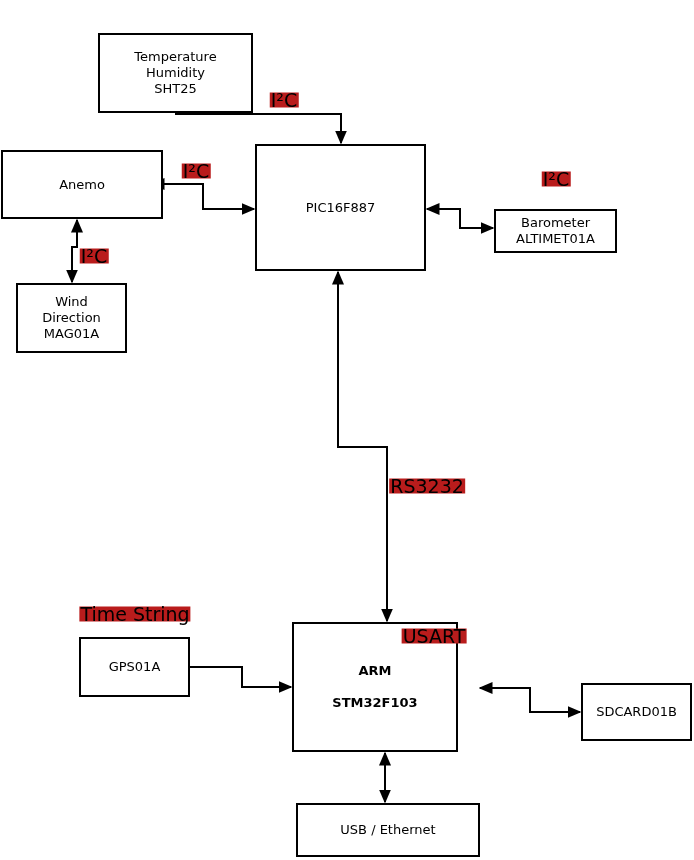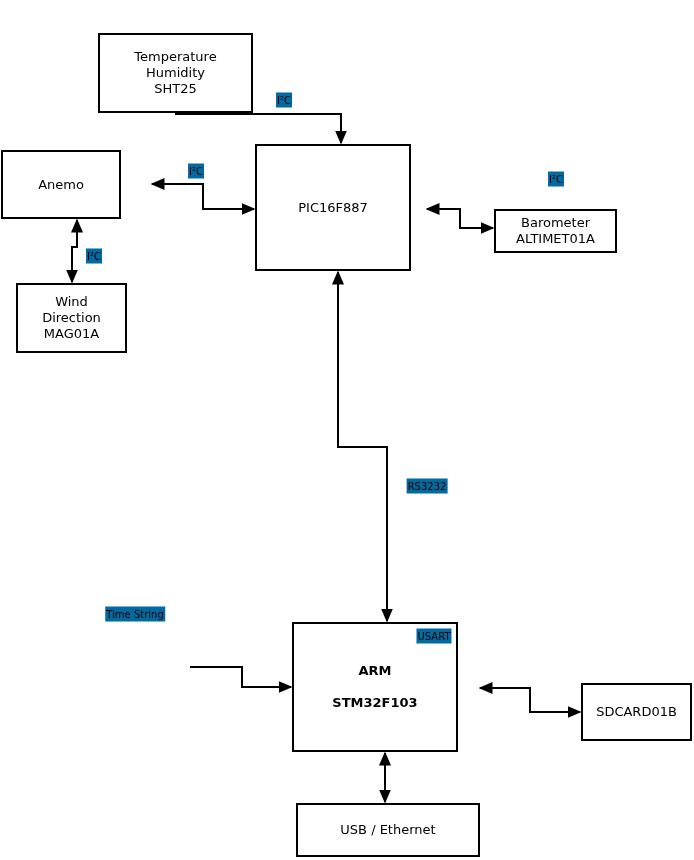--- a/index.html
+++ b/index.html
@@ -34,10 +34,10 @@
   .edge-label {
     position: absolute;
     transform: translate(-50%, -50%);
-    font-size: 10px;
+    font-size: 19px;
     line-height: 15px;
     white-space: nowrap;
-    background: #0369a1;
+    background: #b91c1c;
     padding: 0 1px;
   }
   

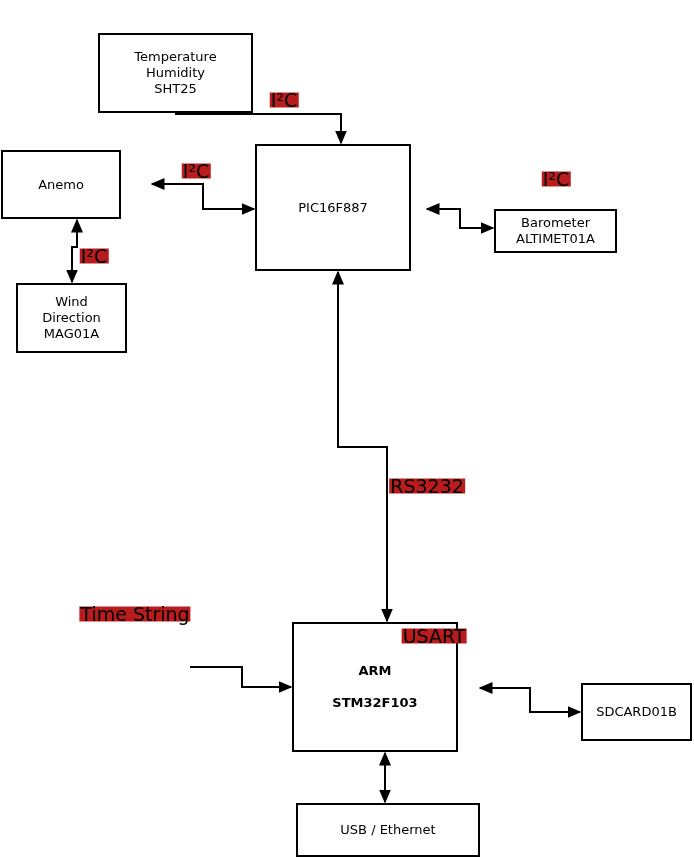--- a/index.html
+++ b/index.html
@@ -42,7 +42,7 @@
   }
   
   .n-sht25     { left: 98px;  top: 1px;   width: 155px; height: 80px; margin-top: 32px; }
-  .n-anemo     { left: 1px;   top: 150px; width: 120px; height: 69px; }
+  .n-anemo     { left: 1px;   top: 150px; width: 162px; height: 69px; }
   .n-wind      { left: 16px;  top: 283px; width: 111px; height: 70px; }
   .n-pic       { left: 255px; top: 144px; width: 156px; height: 127px; }
   .n-barometer { left: 494px; top: 209px; width: 123px; height: 44px; text-align: center; }

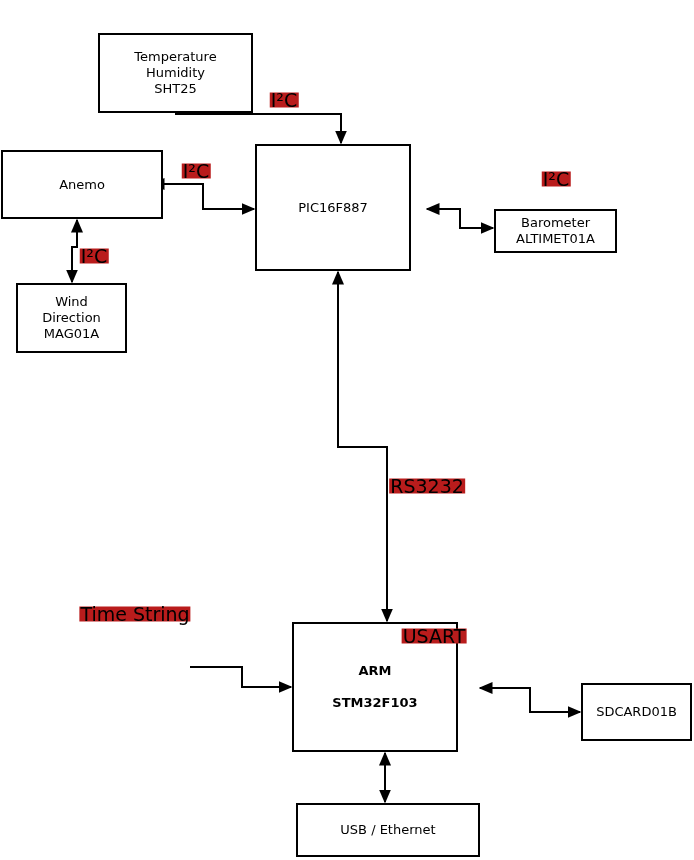--- a/index.html
+++ b/index.html
@@ -44,7 +44,7 @@
   .n-sht25     { left: 98px;  top: 1px;   width: 155px; height: 80px; margin-top: 32px; }
   .n-anemo     { left: 1px;   top: 150px; width: 162px; height: 69px; }
   .n-wind      { left: 16px;  top: 283px; width: 111px; height: 70px; }
-  .n-pic       { left: 255px; top: 144px; width: 156px; height: 127px; }
+  .n-pic       { left: 255px; top: 144px; width: 171px; height: 127px; }
   .n-barometer { left: 494px; top: 209px; width: 123px; height: 44px; text-align: center; }
   .n-gps       { left: 79px;  top: 637px; width: 111px; height: 60px; }
   .n-arm       { left: 292px; top: 622px; width: 166px; height: 130px; font-weight: bold; }

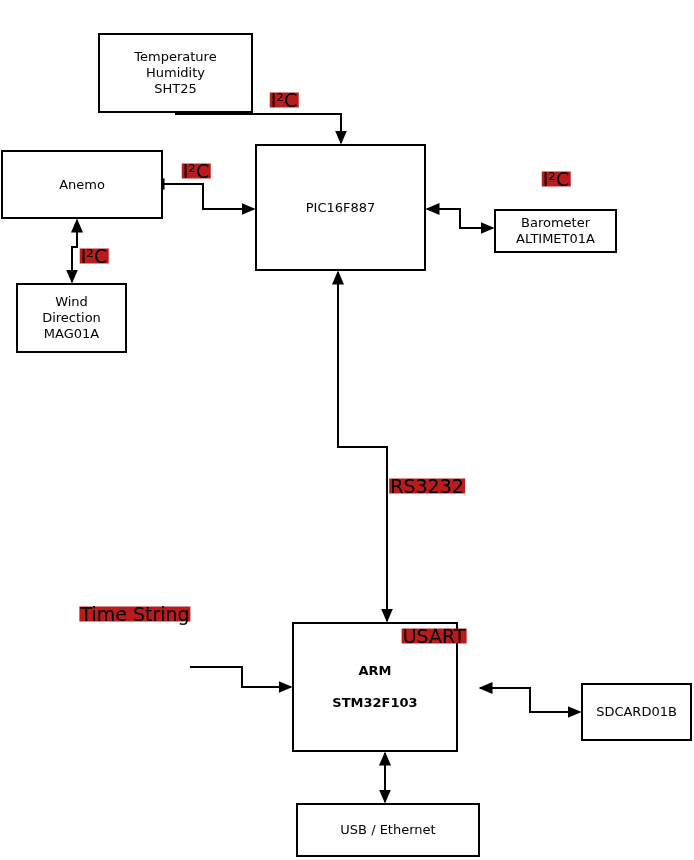--- a/index.html
+++ b/index.html
@@ -97,6 +97,7 @@
   <div class="node n-barometer">Barometer
 ALTIMET01A</div>
 
+  <div class="node n-gps">GPS01A</div>
 
   <div class="node n-arm">ARM
 

